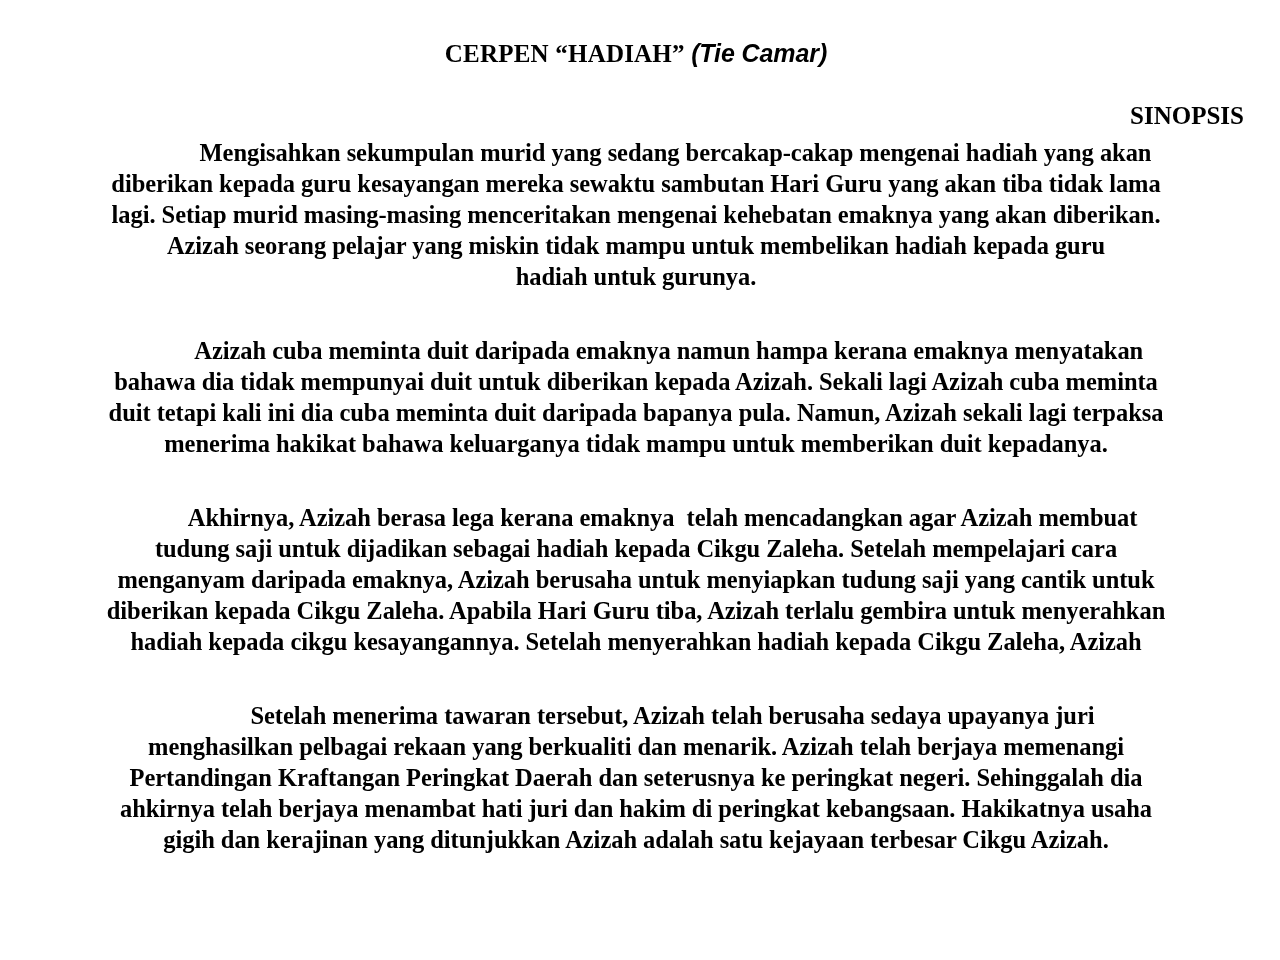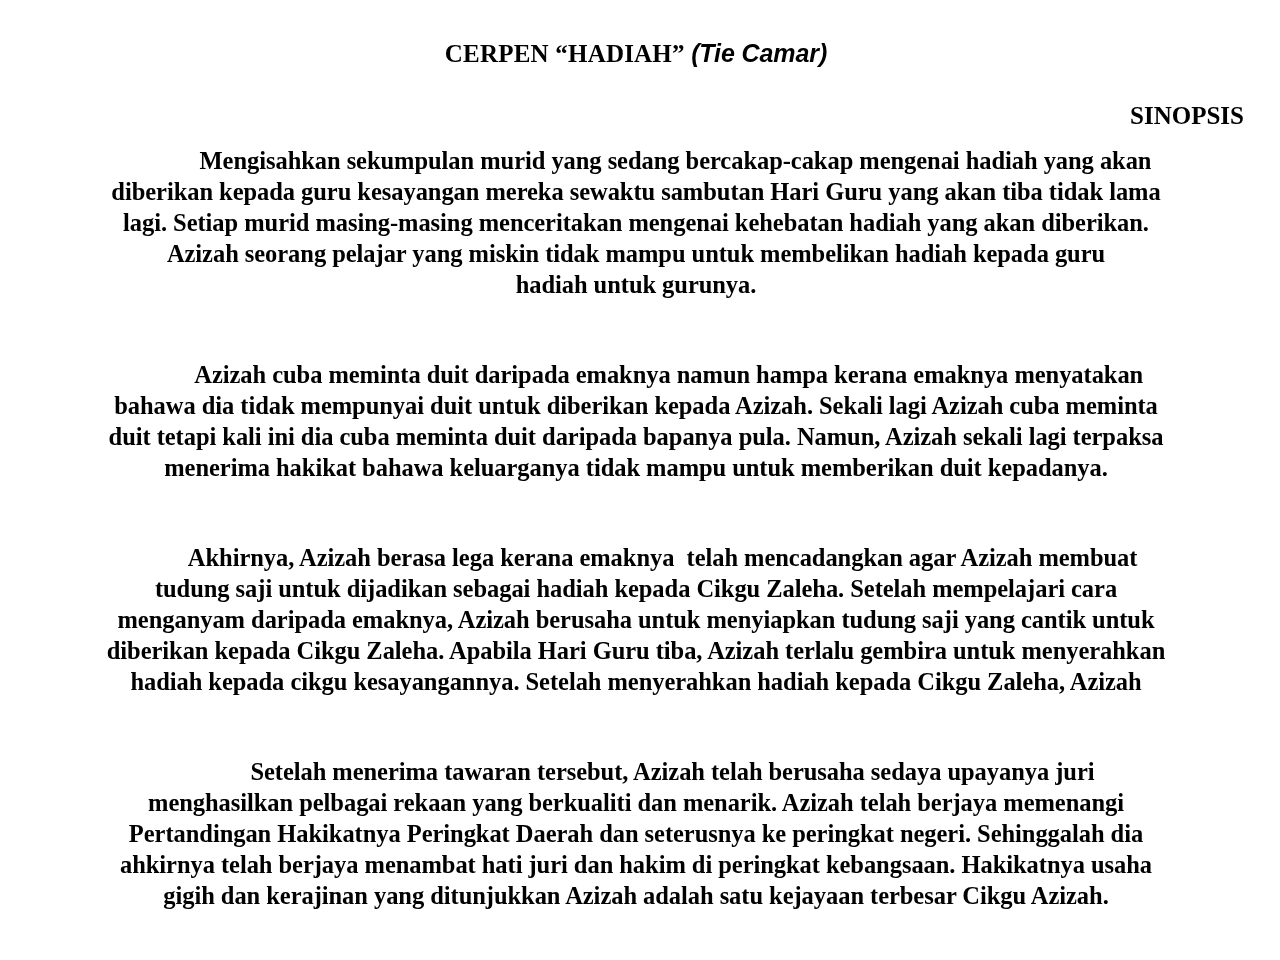--- a/index.html
+++ b/index.html
@@ -50,7 +50,7 @@
     font-family: "Liberation Serif", "DejaVu Serif", serif;
   }
   .para {
-    margin: 14px;
+    margin: 6px;
     padding: 0;
     text-align: center;
   }

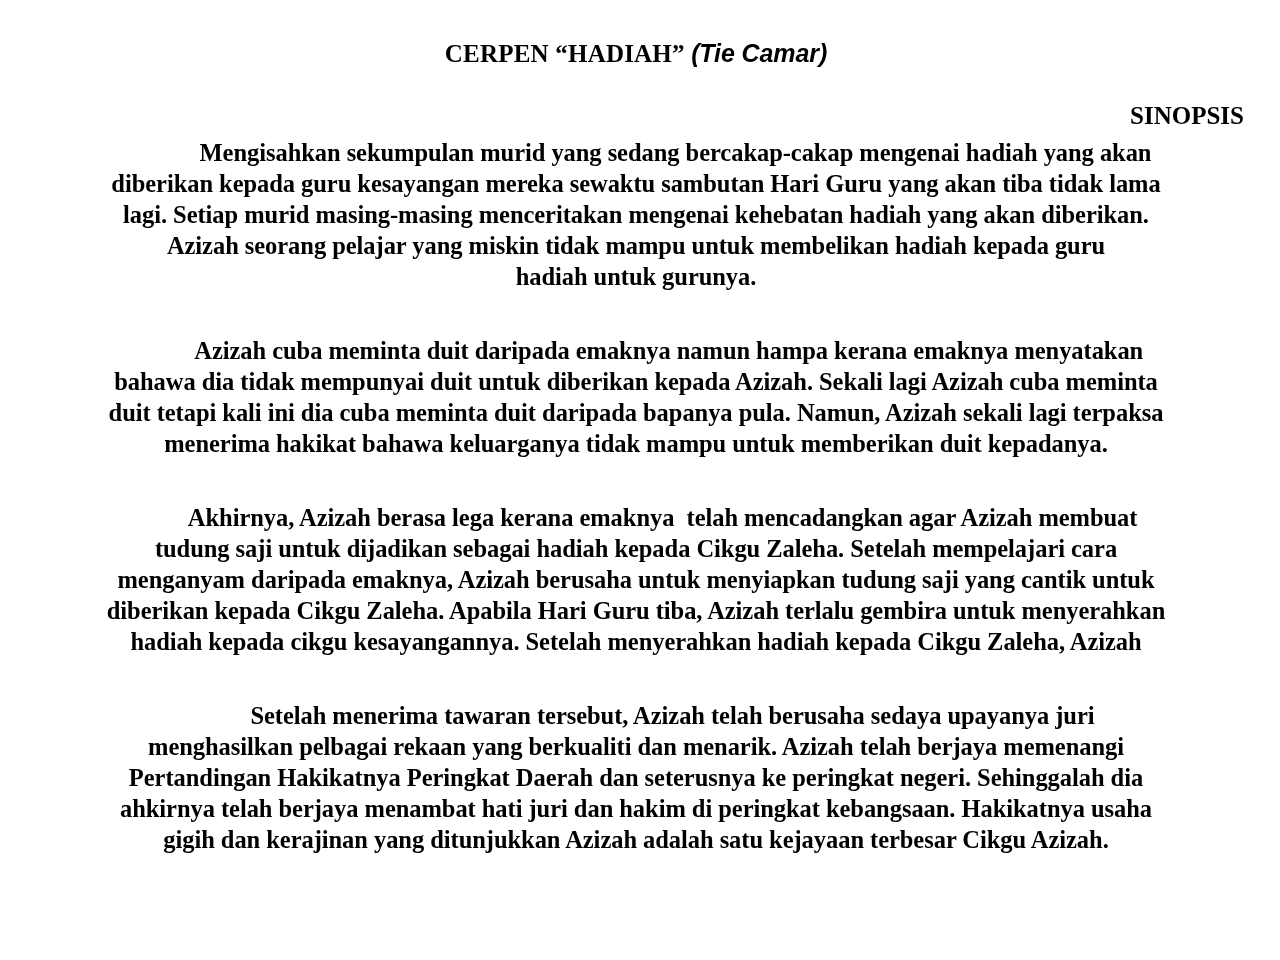--- a/index.html
+++ b/index.html
@@ -86,7 +86,7 @@
   <div class="para">
     <span class="ln">             Mengisahkan sekumpulan murid yang sedang bercakap-cakap mengenai hadiah yang akan</span>
     <span class="ln">diberikan kepada guru kesayangan mereka sewaktu sambutan Hari Guru yang akan tiba tidak lama</span>
-    <span class="ln">lagi. Setiap murid masing-masing menceritakan mengenai kehebatan hadiah yang akan diberikan.</span>
+    <span class="ln">lagi. Setiap murid masing-masing menceritakan mengenai kehebatan emaknya yang akan diberikan.</span>
     <span class="ln">Azizah seorang pelajar yang miskin tidak mampu untuk membelikan hadiah kepada guru</span>
     <span class="ln">hadiah untuk gurunya.</span>
   </div>

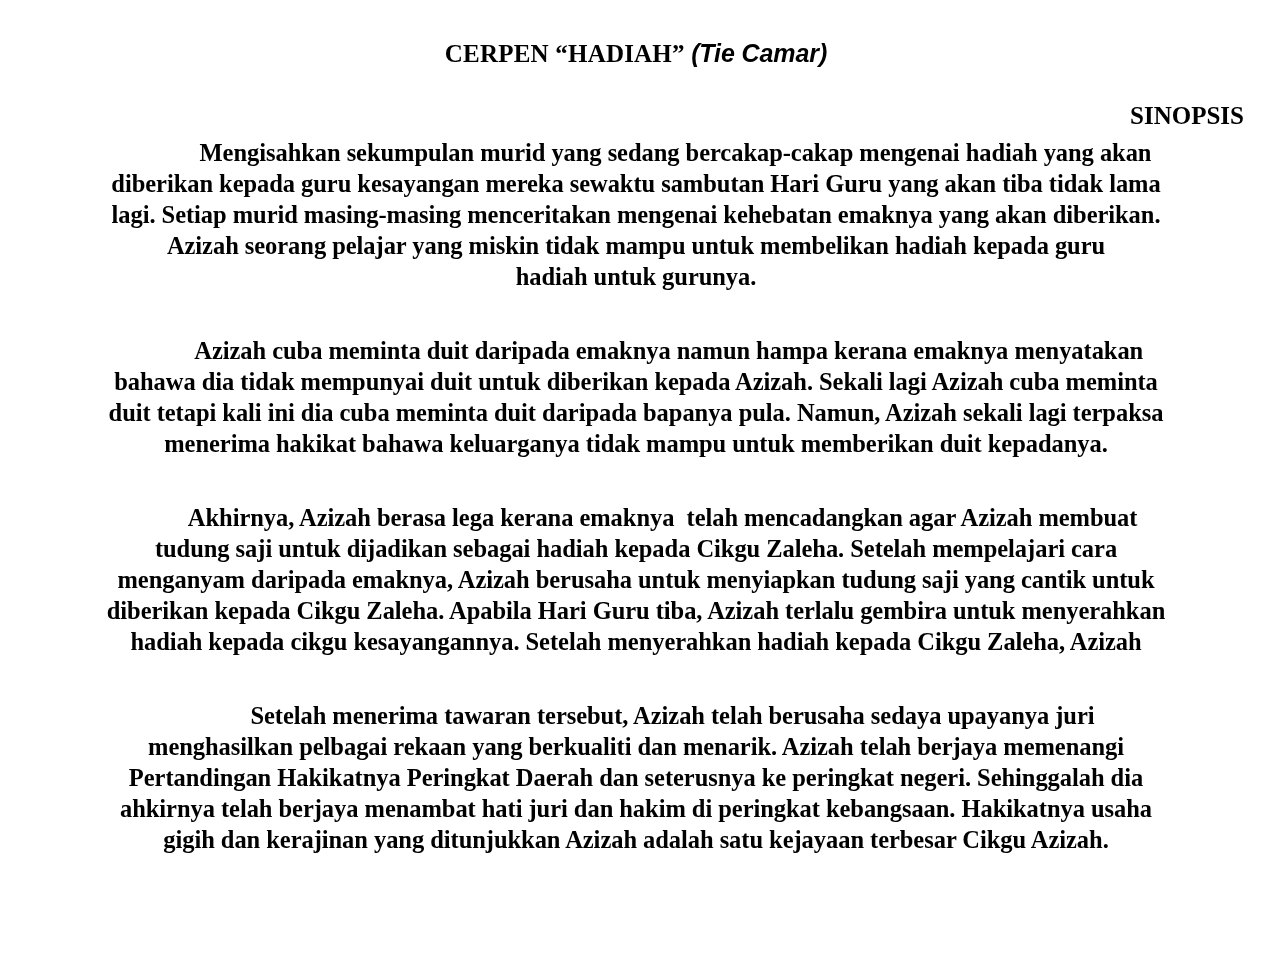--- a/index.html
+++ b/index.html
@@ -115,7 +115,7 @@
   <div class="para">
     <span class="ln">            Setelah menerima tawaran tersebut, Azizah telah berusaha sedaya upayanya juri</span>
     <span class="ln">menghasilkan pelbagai rekaan yang berkualiti dan menarik. Azizah telah berjaya memenangi</span>
-    <span class="ln">Pertandingan Hakikatnya Peringkat Daerah dan seterusnya ke peringkat negeri. Sehinggalah dia</span>
+    <span class="ln">Pertandingan Kraftangan Peringkat Daerah dan seterusnya ke peringkat negeri. Sehinggalah dia</span>
     <span class="ln">ahkirnya telah berjaya menambat hati juri dan hakim di peringkat kebangsaan. Hakikatnya usaha</span>
     <span class="ln">gigih dan kerajinan yang ditunjukkan Azizah adalah satu kejayaan terbesar Cikgu Azizah.</span>
   </div>

